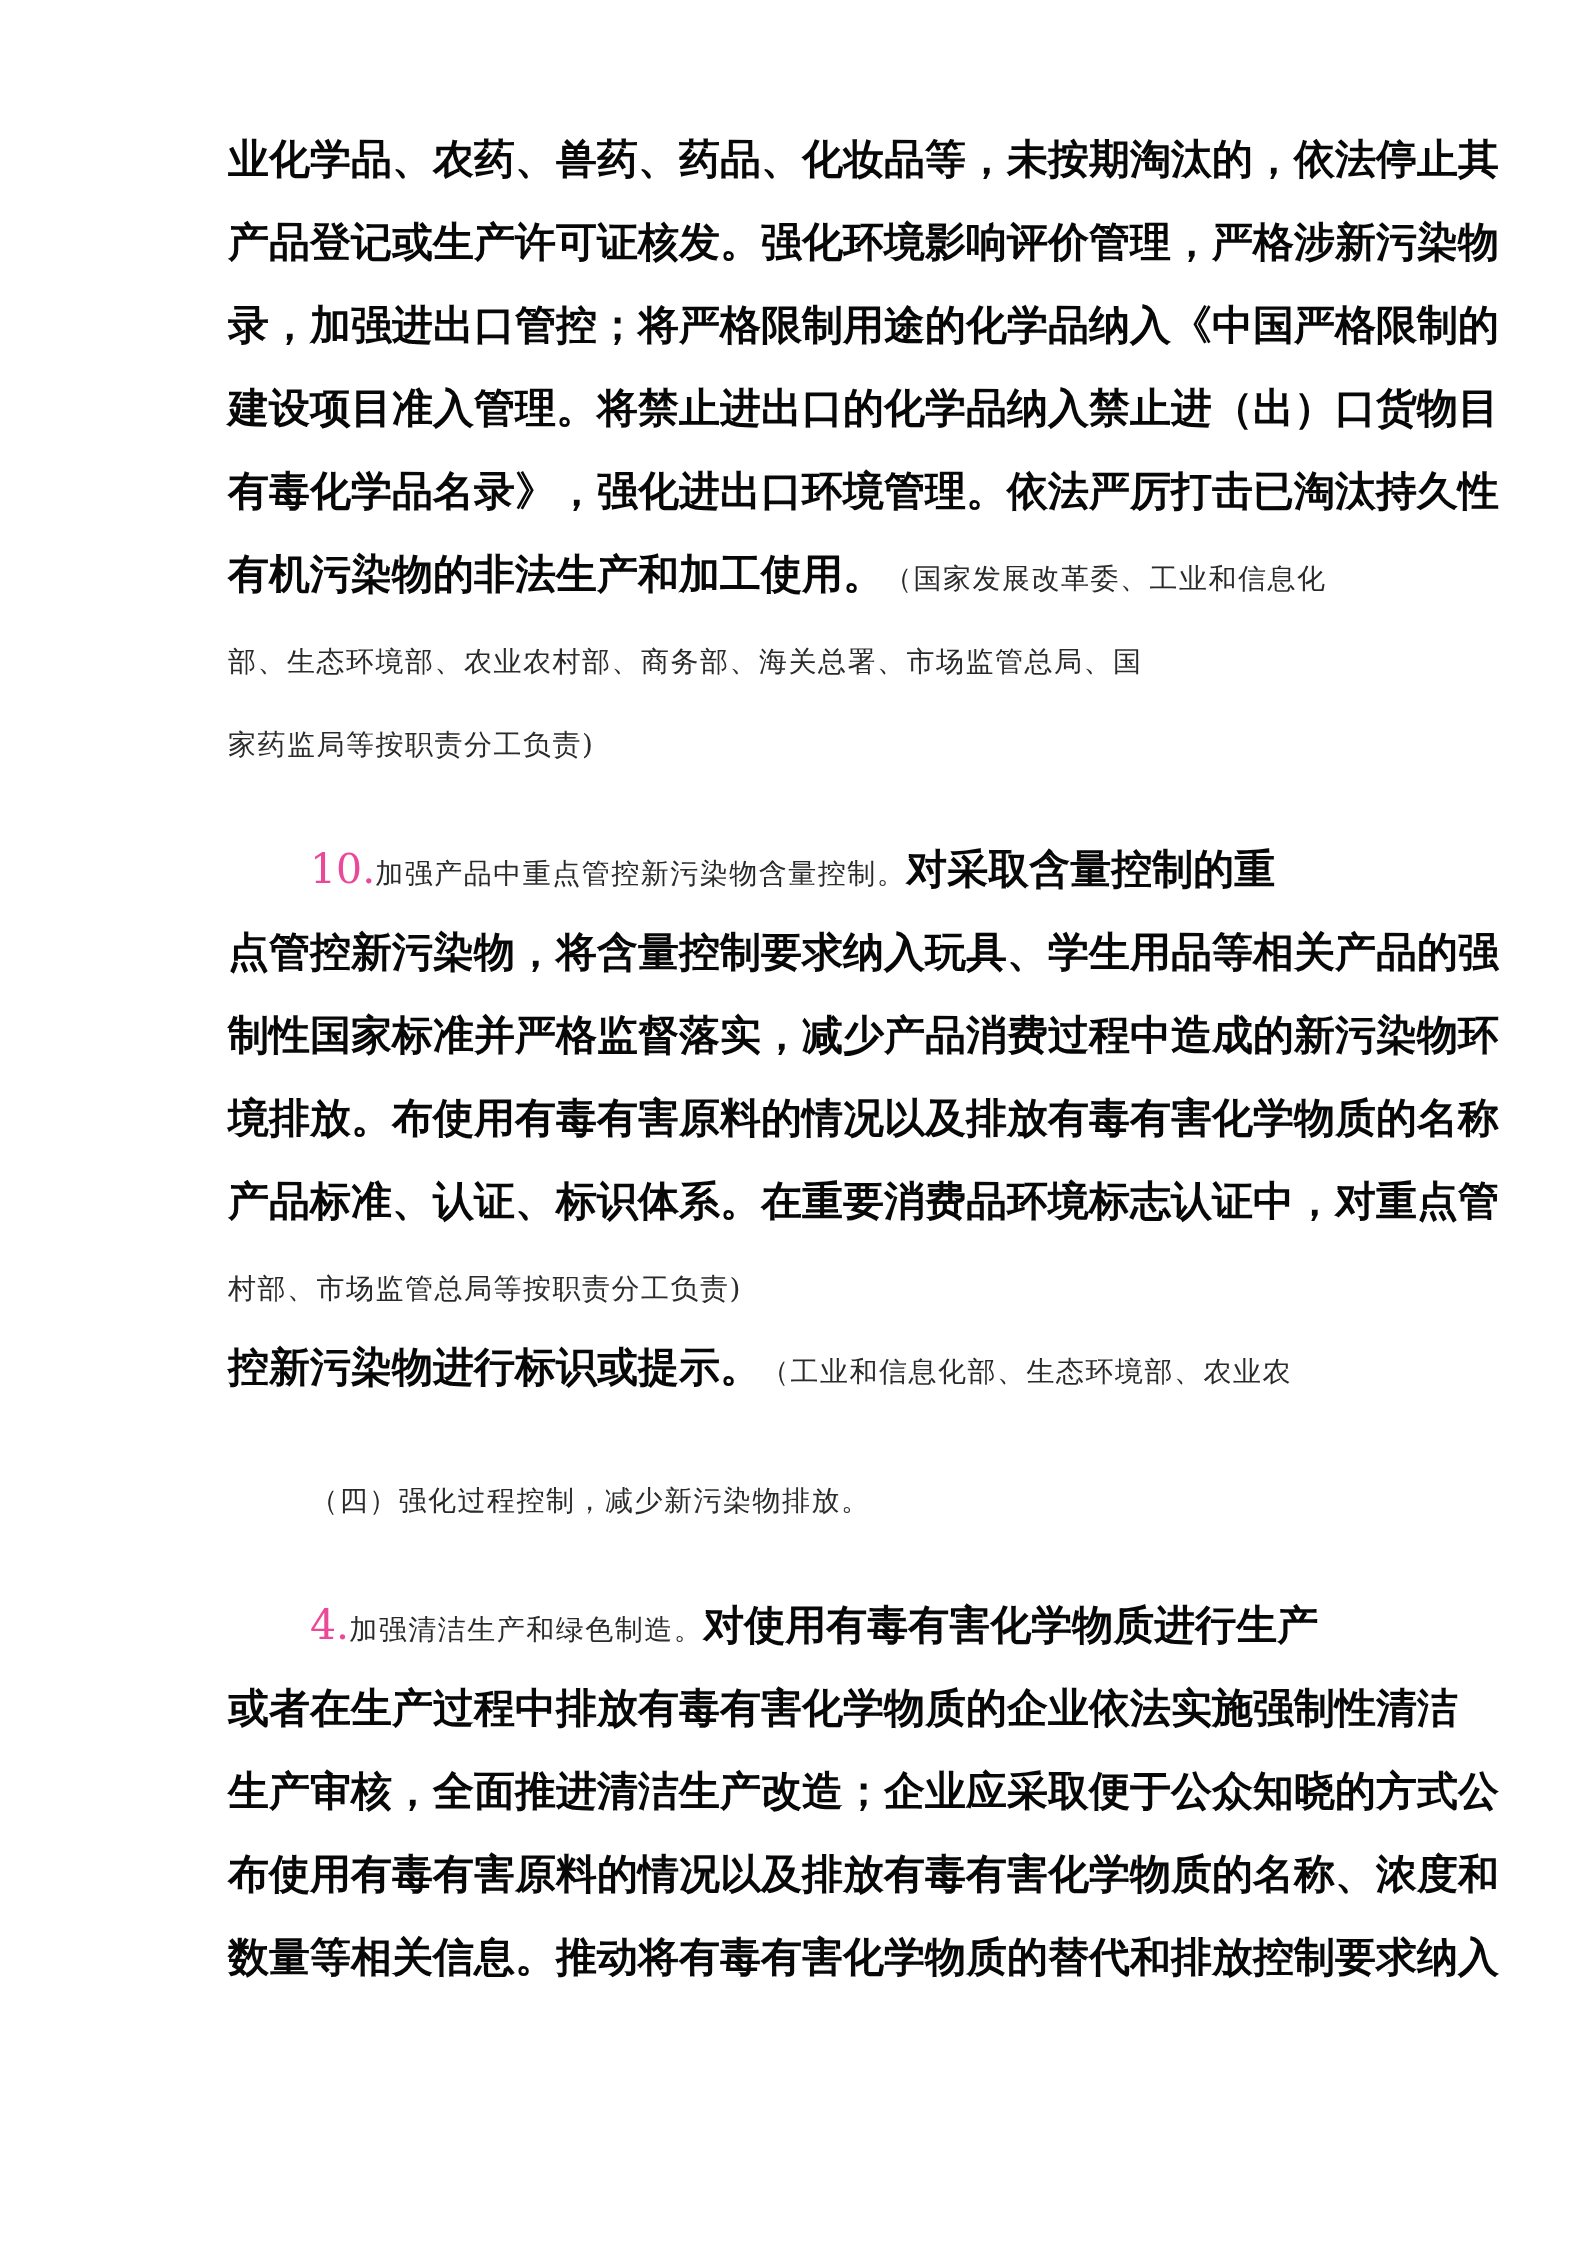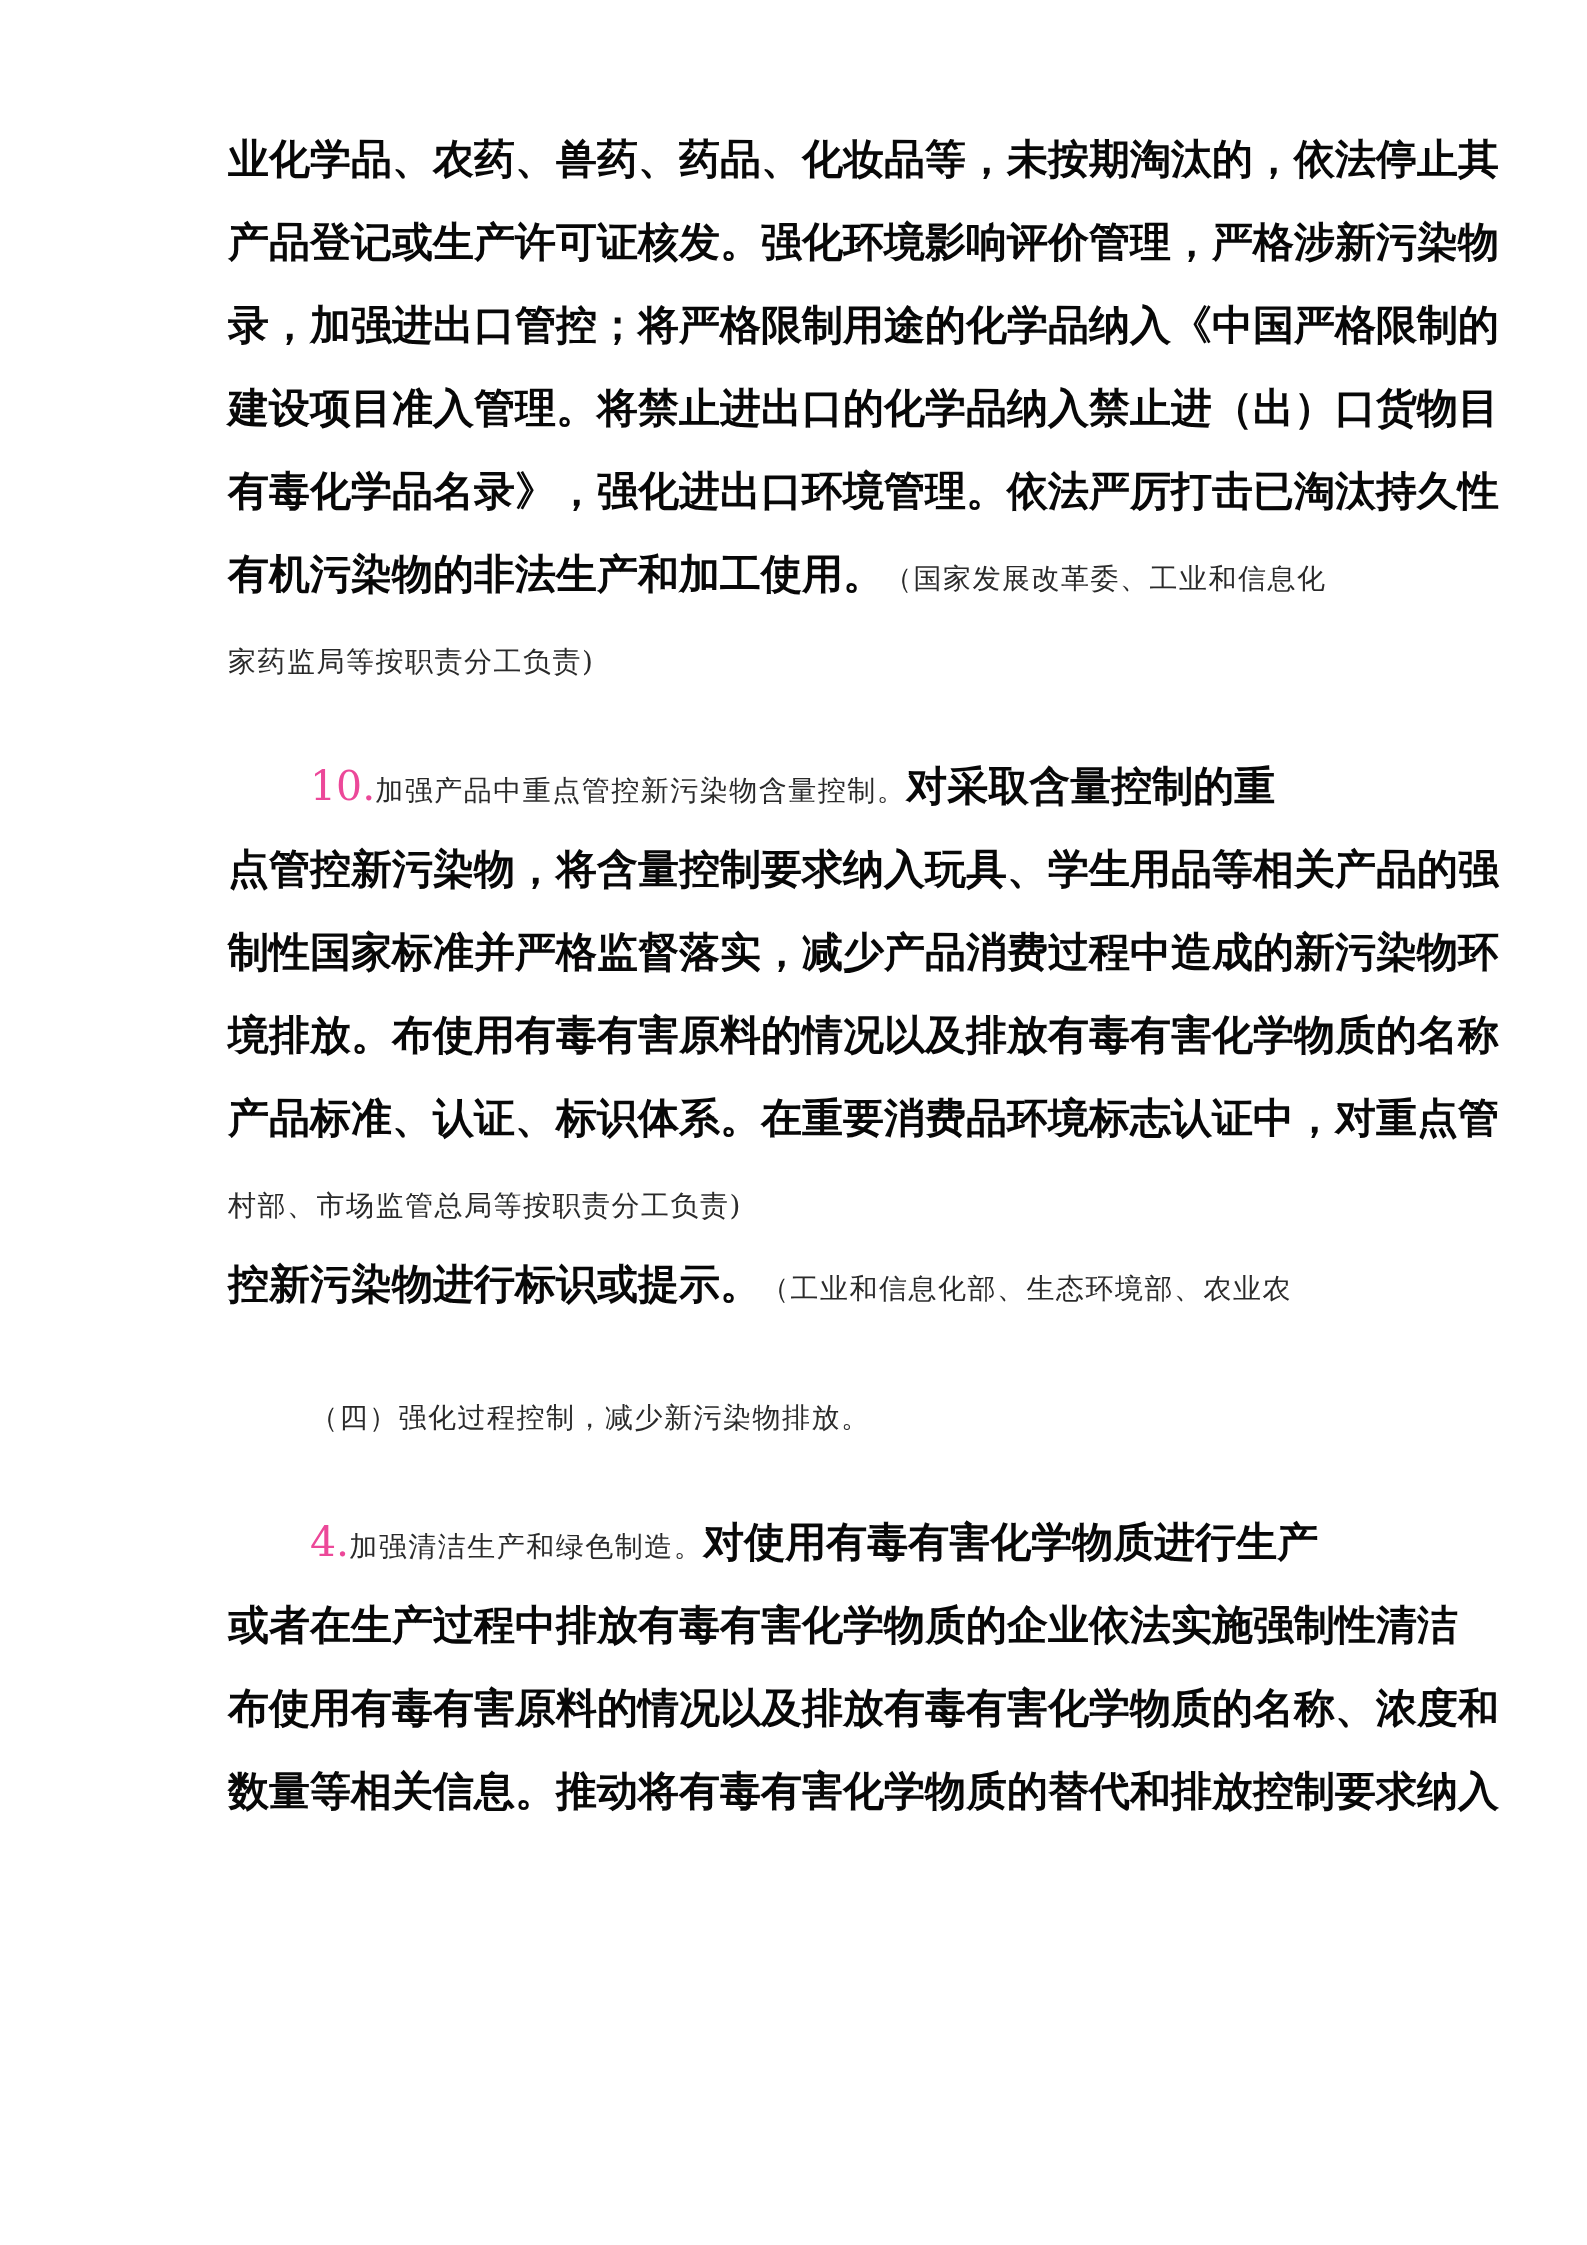--- a/index.html
+++ b/index.html
@@ -73,6 +73,7 @@
         <div class="line"><span class="run-hei">建设项目准入管理。将禁止进出口的化学品纳入禁止进（出）口货物目</span></div>
         <div class="line"><span class="run-hei">有毒化学品名录》，强化进出口环境管理。依法严厉打击已淘汰持久性</span></div>
         <div class="line"><span class="run-hei">有机污染物的非法生产和加工使用。</span><span class="run-kai">（国家发展改革委、工业和信息化</span></div>
+        <div class="line"><span class="run-kai">部、生态环境部、农业农村部、商务部、海关总署、市场监管总局、国</span></div>
         <div class="line"><span class="run-kai">家药监局等按职责分工负责)</span></div>
       </div>
       <div class="para-gap"></div>

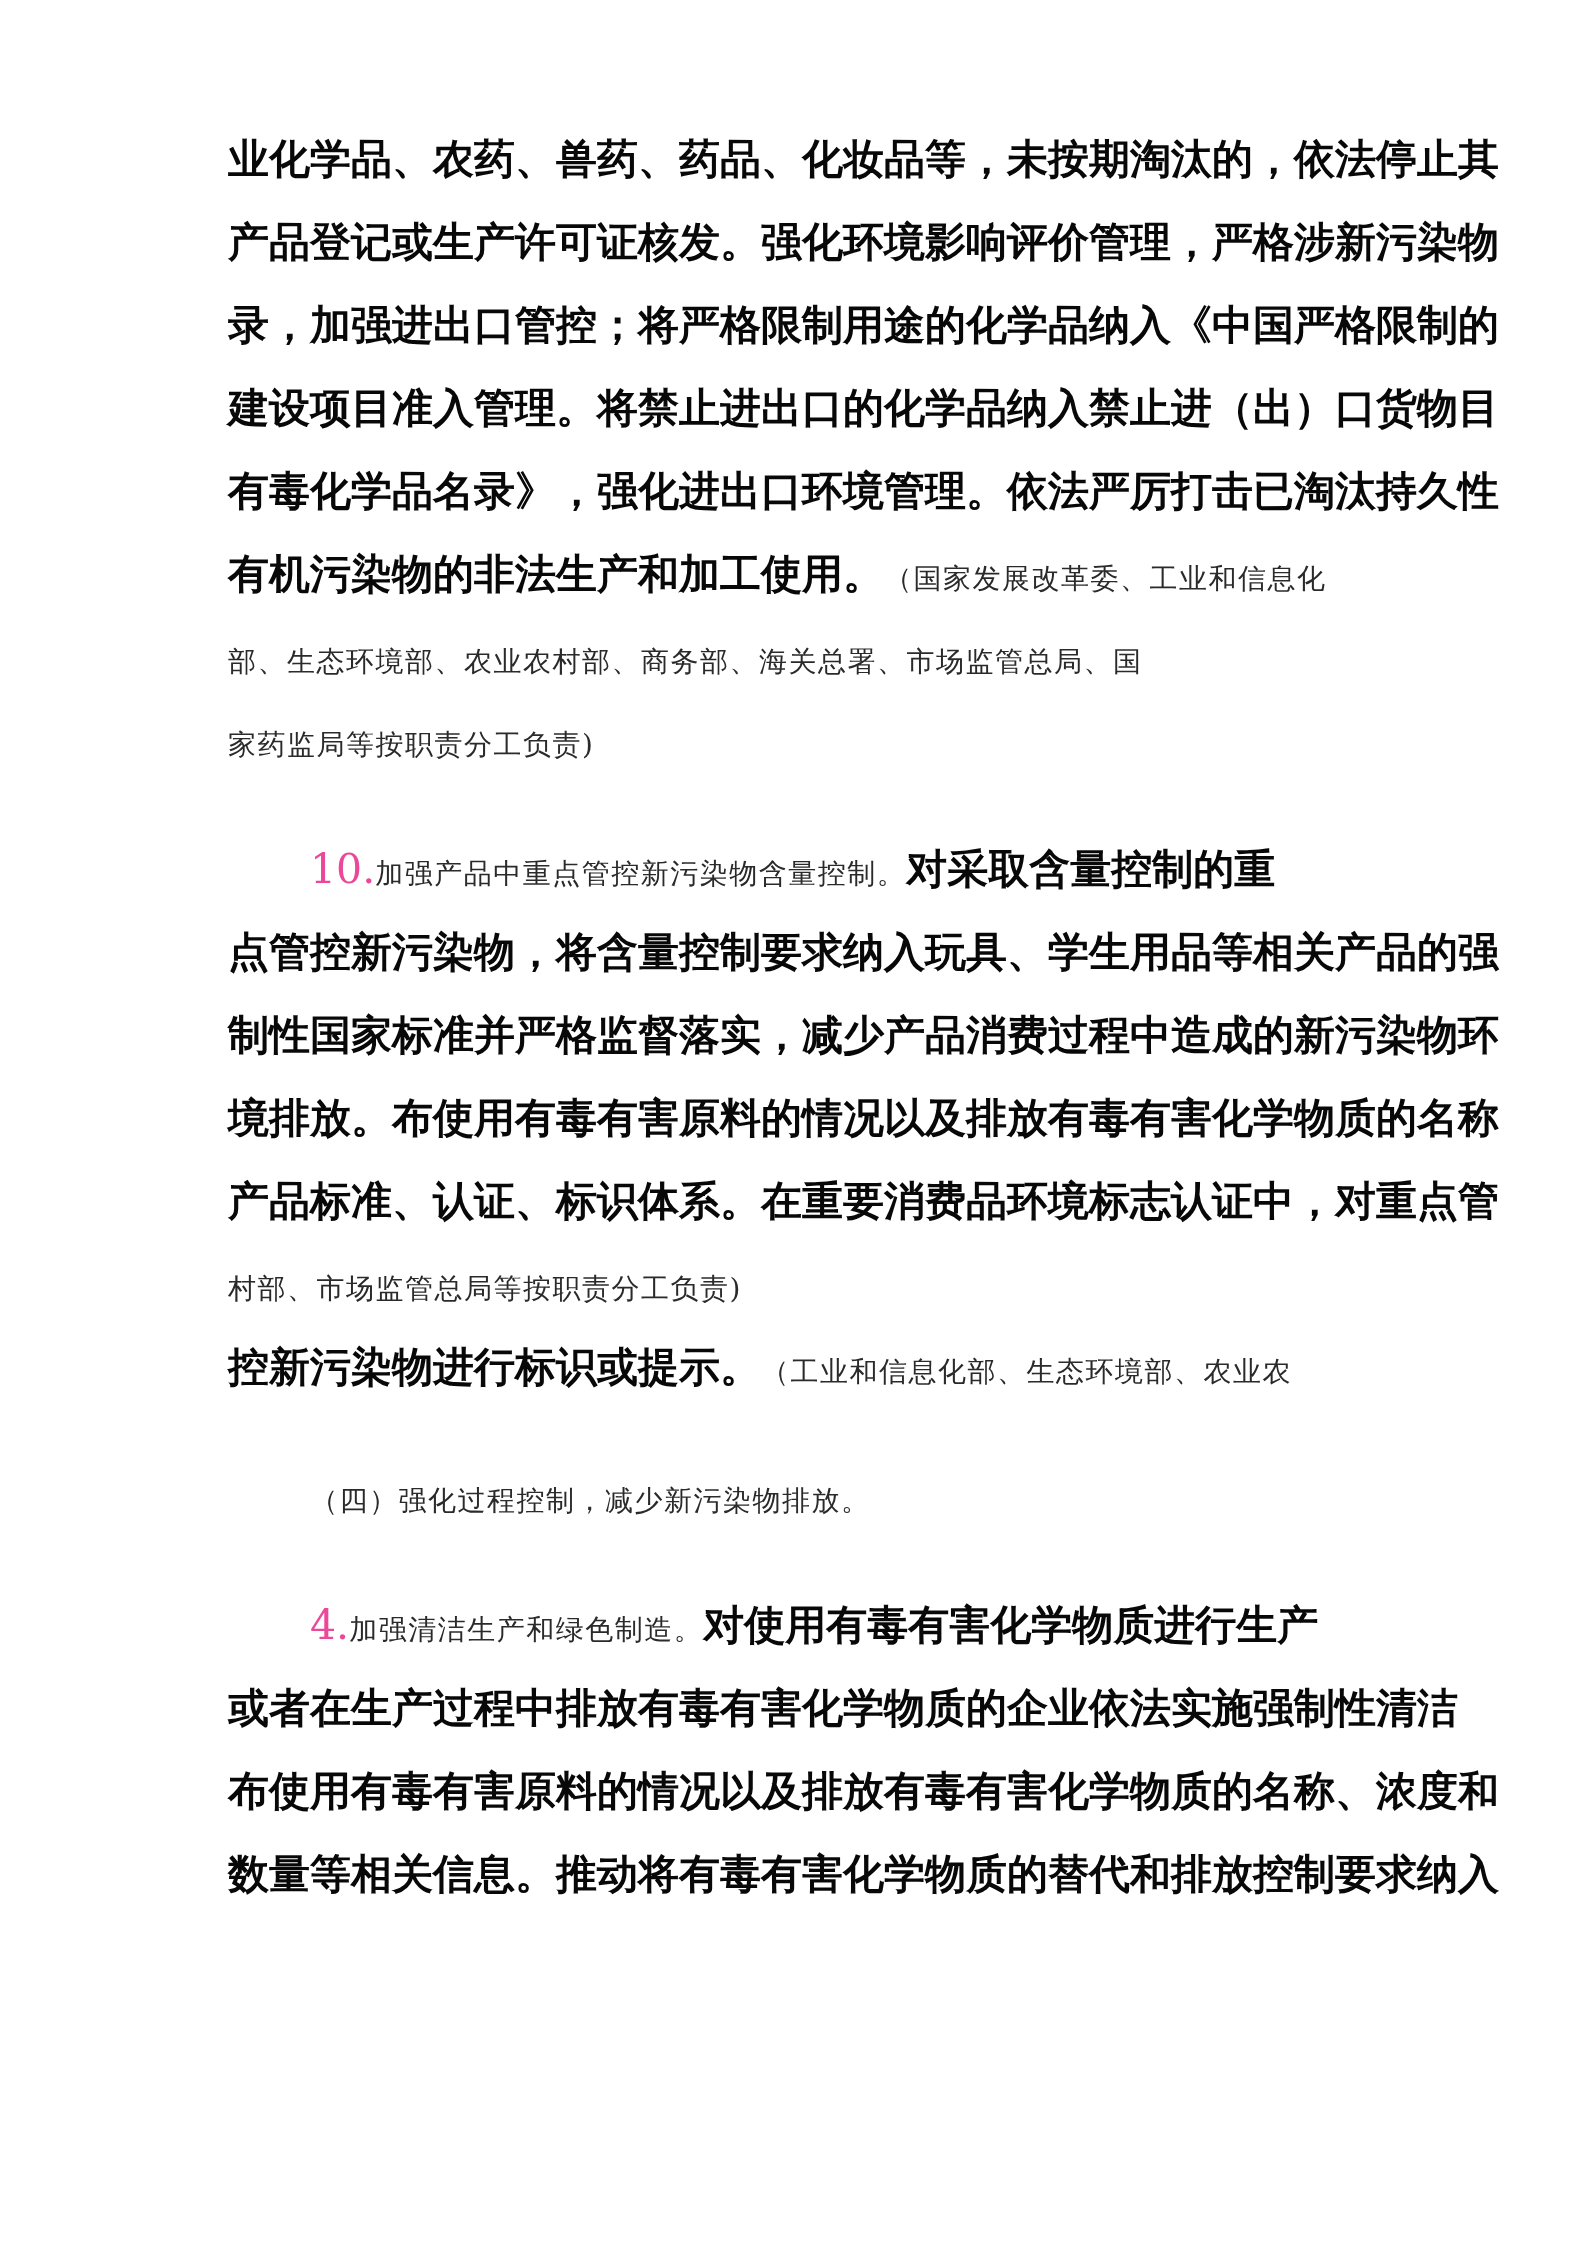--- a/index.html
+++ b/index.html
@@ -94,6 +94,7 @@
       <div class="block">
         <div class="line"><span class="indent"></span><span class="run-kai-num">4.</span><span class="run-kai">加强清洁生产和绿色制造。</span><span class="run-hei">对使用有毒有害化学物质进行生产</span></div>
         <div class="line"><span class="run-hei">或者在生产过程中排放有毒有害化学物质的企业依法实施强制性清洁</span></div>
+        <div class="line"><span class="run-hei">生产审核，全面推进清洁生产改造；企业应采取便于公众知晓的方式公</span></div>
         <div class="line"><span class="run-hei">布使用有毒有害原料的情况以及排放有毒有害化学物质的名称、浓度和</span></div>
         <div class="line"><span class="run-hei">数量等相关信息。推动将有毒有害化学物质的替代和排放控制要求纳入</span></div>
       </div>

